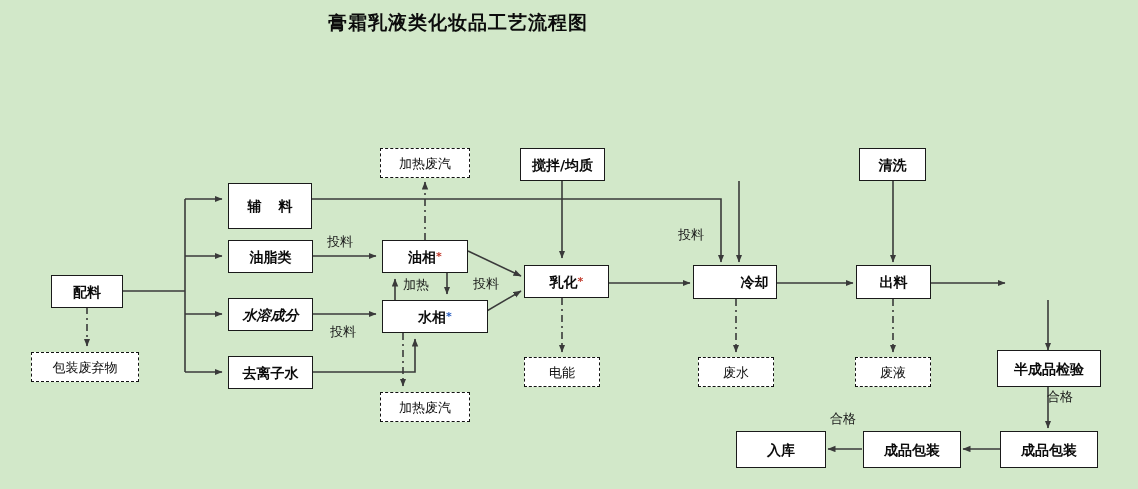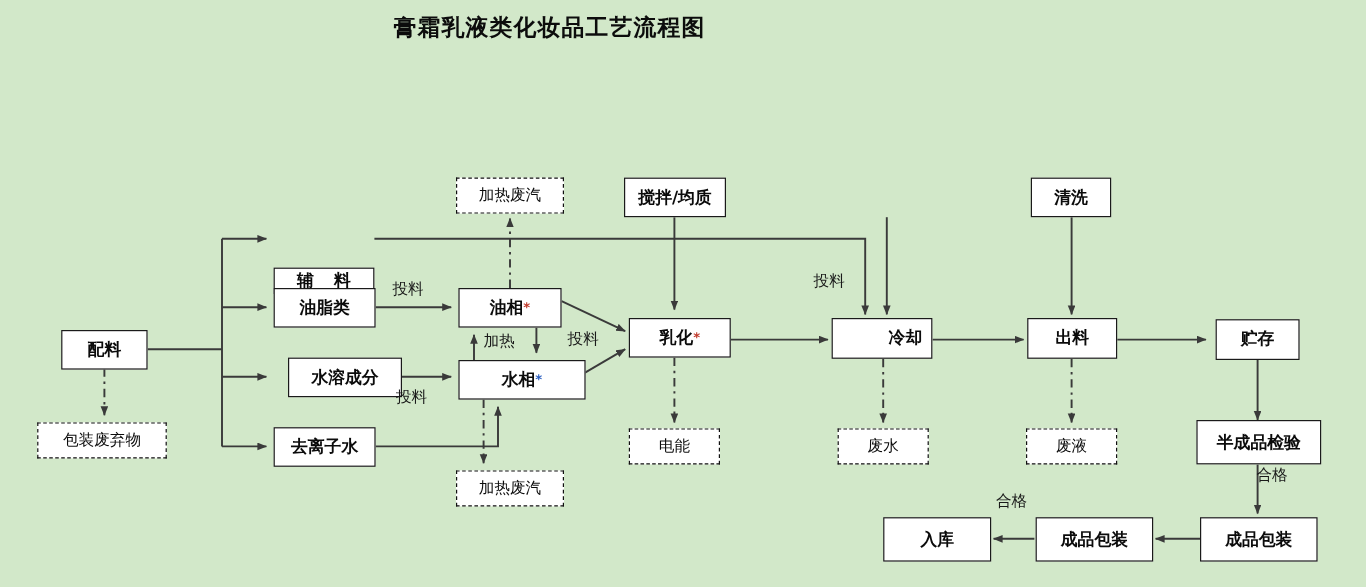--- a/index.html
+++ b/index.html
@@ -165,7 +165,7 @@
 
   <div class="node dashed" style="left:31px; top:352px; width:108px; height:30px;">包装废弃物</div>
 
-  <div class="node wide-space" style="left:228px; top:183px; width:84px; height:22px;margin-top:40px;">辅  料</div>
+  <div class="node wide-space" style="left:228px; top:183px; width:84px; height:46px;">辅  料</div>
 
   <div class="node" style="left:228px; top:240px; width:85px; height:33px;">油脂类</div>
 

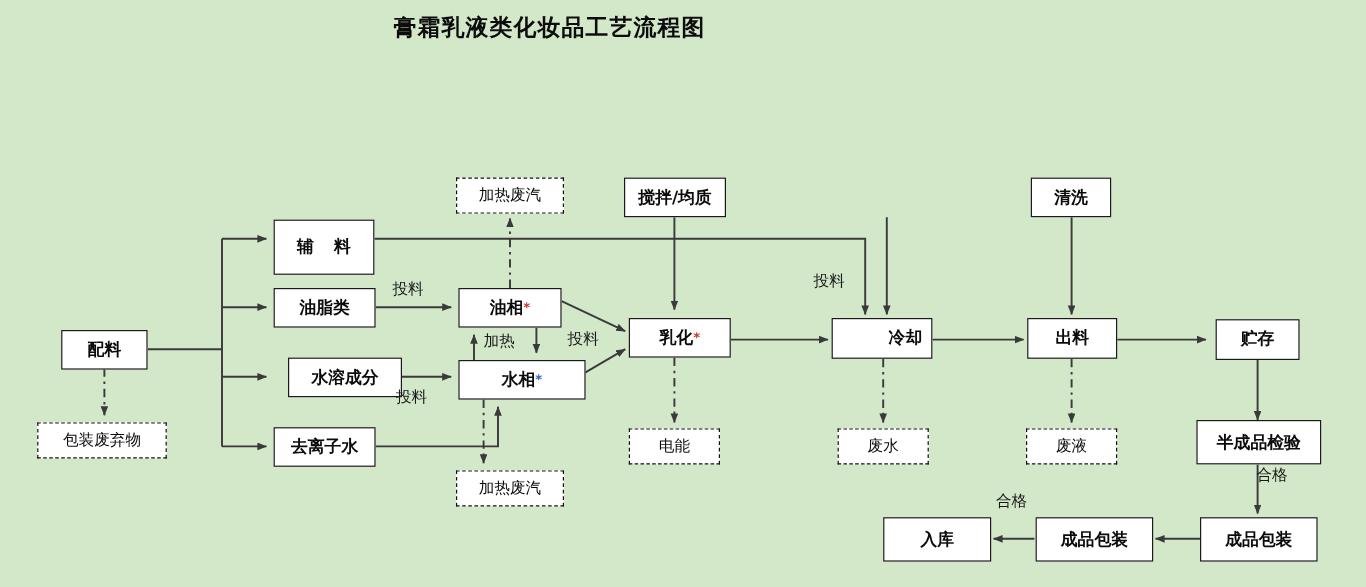--- a/index.html
+++ b/index.html
@@ -207,7 +207,6 @@
 
   <div class="node dashed" style="left:855px; top:357px; width:76px; height:30px;">废液</div>
 
-  <div class="node" style="left:1013px; top:266px; width:70px; height:34px;">贮存</div>
 
   <div class="node" style="left:997px; top:350px; width:104px; height:37px;">半成品检验</div>
 

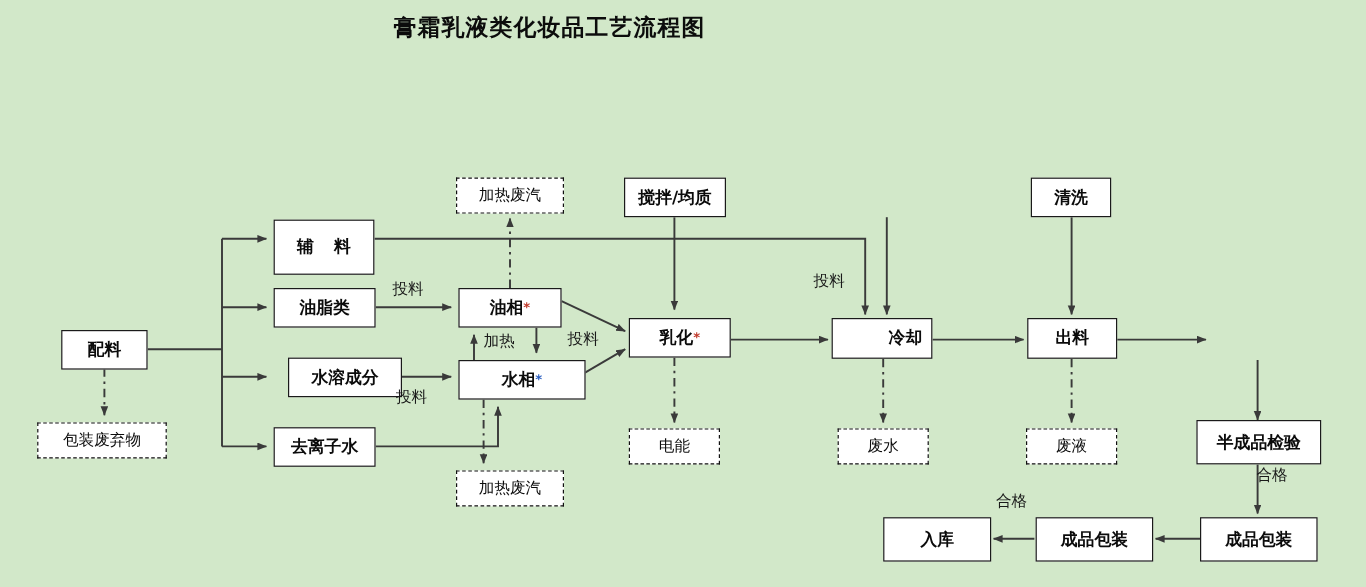--- a/index.html
+++ b/index.html
@@ -169,7 +169,7 @@
 
   <div class="node" style="left:228px; top:240px; width:85px; height:33px;">油脂类</div>
 
-  <div class="node" style="left:240px; top:298px; width:95px; height:33px;">水溶成分</div>
+  <div class="node" style="left:228px; top:298px; width:85px; height:33px;font-style:italic;">水溶成分</div>
 
   <div class="node" style="left:228px; top:356px; width:85px; height:33px;text-align:center;">去离子水</div>
 

